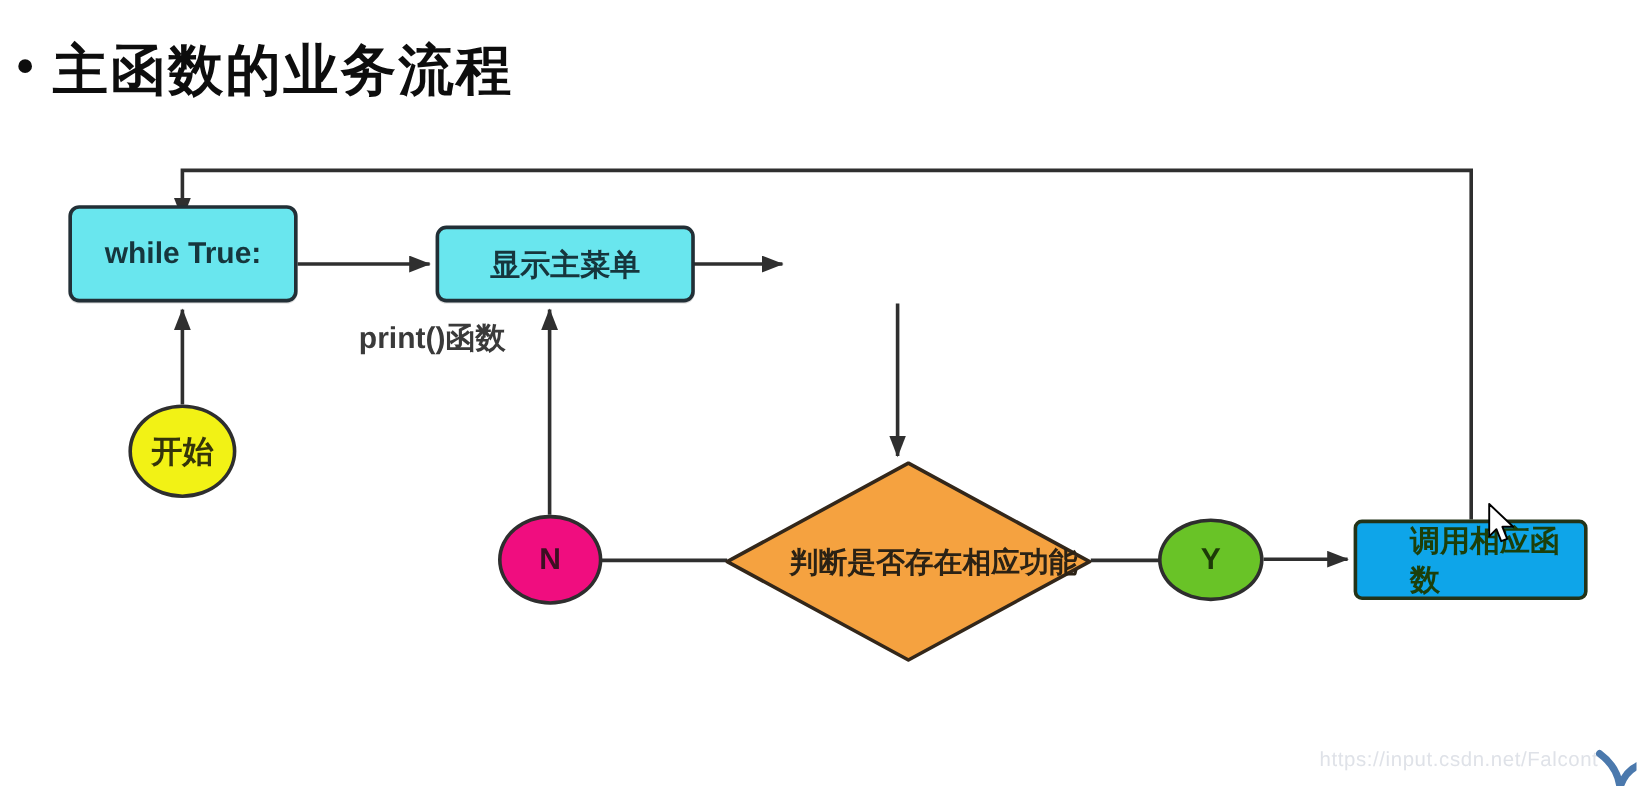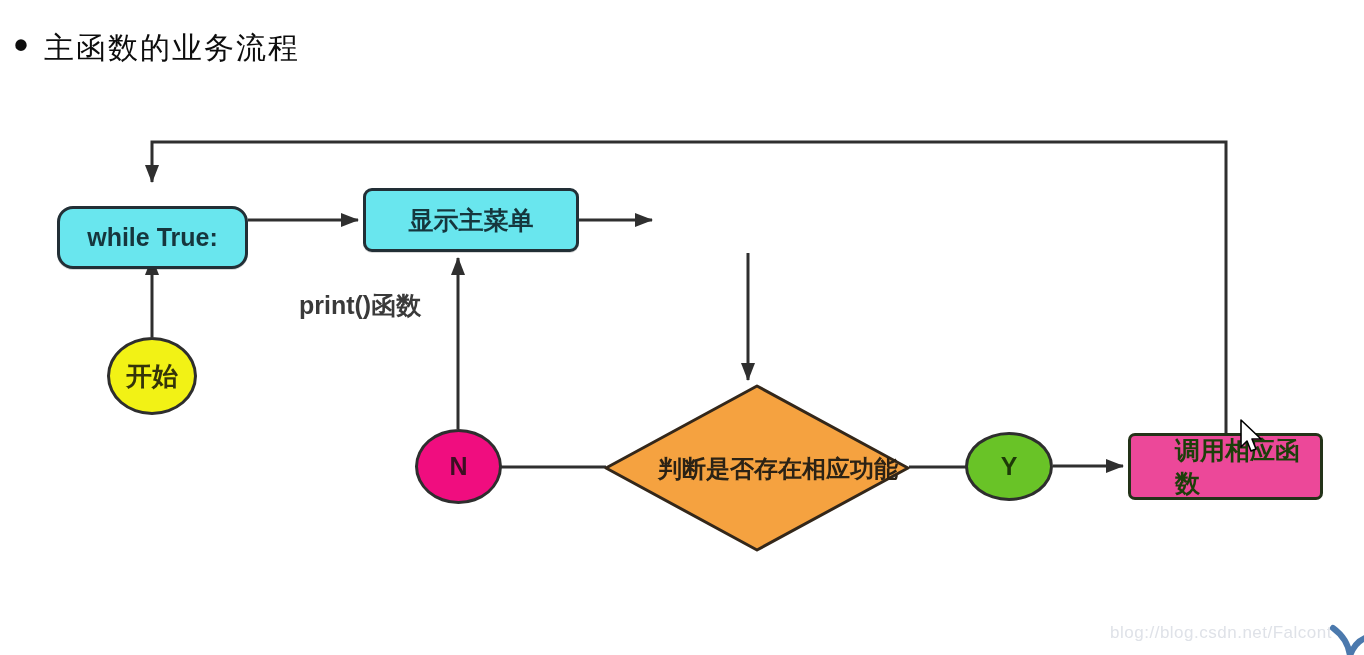--- a/index.html
+++ b/index.html
@@ -17,7 +17,7 @@
     color:#0d0d0d;
   }
   .title-bullet{font-size:40px;line-height:1;font-weight:700;transform:translateY(-4px);}
-  .title-text{font-size:30px;font-weight:400;letter-spacing:2px;text-align:center;}
+  .title-text{font-size:46px;font-weight:700;letter-spacing:2px;text-align:center;}
   
   #wires{position:absolute;left:0;top:0;z-index:1;}
   

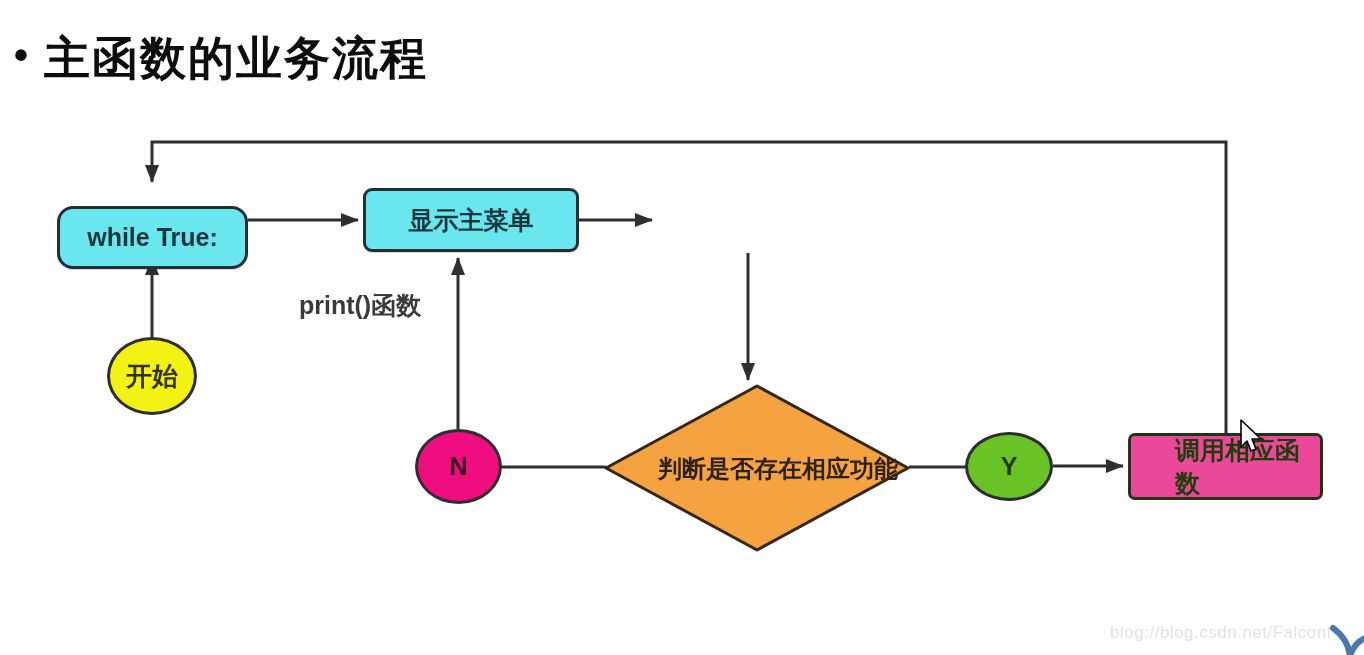--- a/index.html
+++ b/index.html
@@ -110,7 +110,7 @@
     <polygon points="757,386 908,468 757,550 606,468" fill="#f5a240" stroke="#33271a" stroke-width="3" stroke-linejoin="round"></polygon>
   </svg>
 
-  <div class="node rect" style="left:57px;top:206px;width:191px;height:63px;border-radius:16px;">
+  <div class="node rect" style="left:57px;top:171px;width:191px;height:81px;">
     <span>while True:</span>
   </div>
 

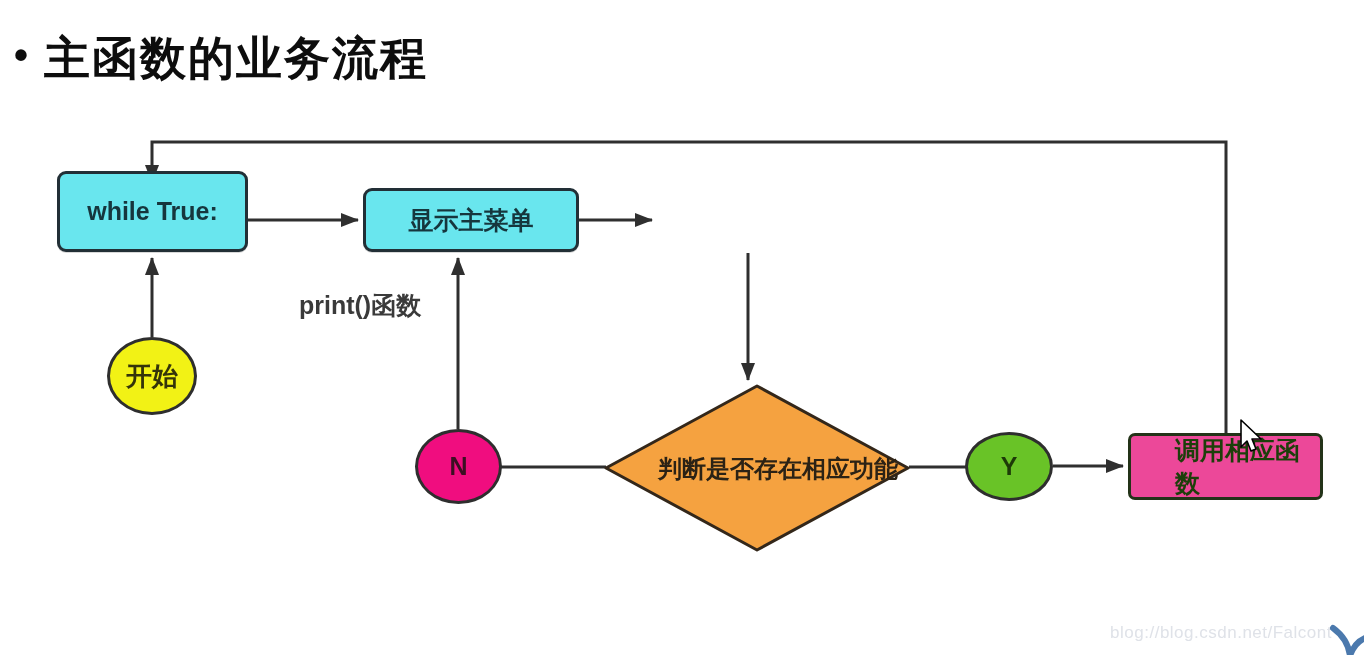--- a/index.html
+++ b/index.html
@@ -137,7 +137,7 @@
 
   <div class="diamond-label" style="left:618px;top:453px;">判断是否存在相应功能</div>
 
-  <div class="edge-label" style="left:299px;top:265px;margin-top:24px;">print()函数</div>
+  <div class="edge-label" style="left:299px;top:265px;">print()函数</div>
 
   <div class="watermark">blog://blog.csdn.net/Falcont</div>
 

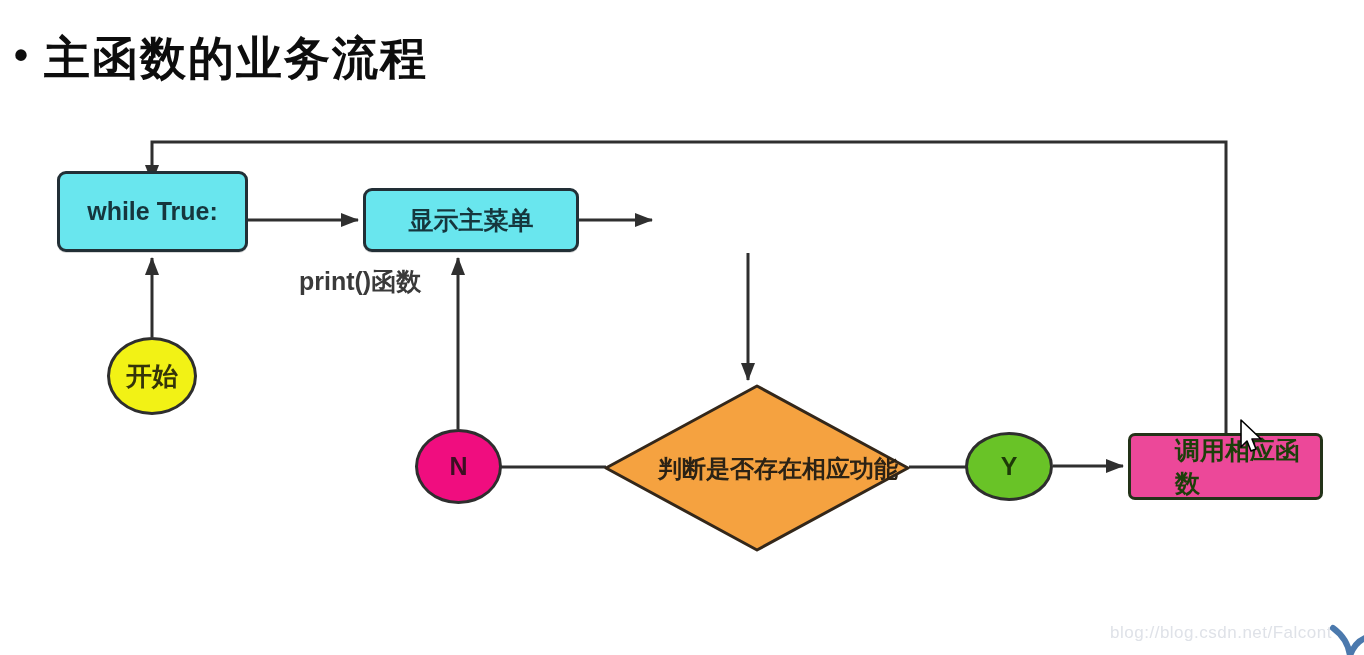--- a/index.html
+++ b/index.html
@@ -36,7 +36,7 @@
     box-shadow:0 1px 0 rgba(0,0,0,0.15);
   }
   .rect-green{
-    background:#ec4899;
+    background:#0ea5e9;
     border:3px solid #233318;
     border-radius:7px;
     color:#1c3f0a;

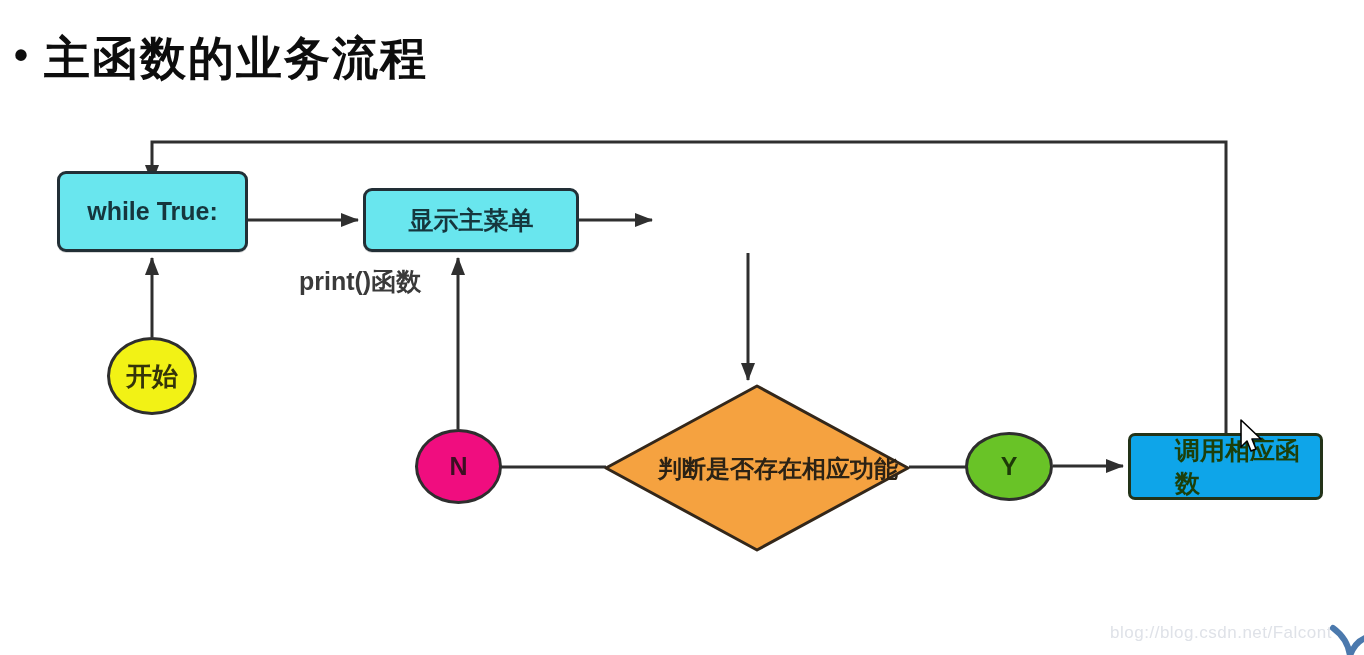--- a/index.html
+++ b/index.html
@@ -139,7 +139,7 @@
 
   <div class="edge-label" style="left:299px;top:265px;">print()函数</div>
 
-  <div class="watermark">blog://blog.csdn.net/Falcont</div>
+  <div class="watermark">https://input.csdn.net/Falcont</div>
 
   <svg id="swoosh" width="1364" height="655" viewBox="0 0 1364 655">
     <path d="M1333,628 Q1348,639 1350,656 Q1354,643 1365,638" fill="none" stroke="#4b79ad" stroke-width="6" stroke-linecap="round"></path>

